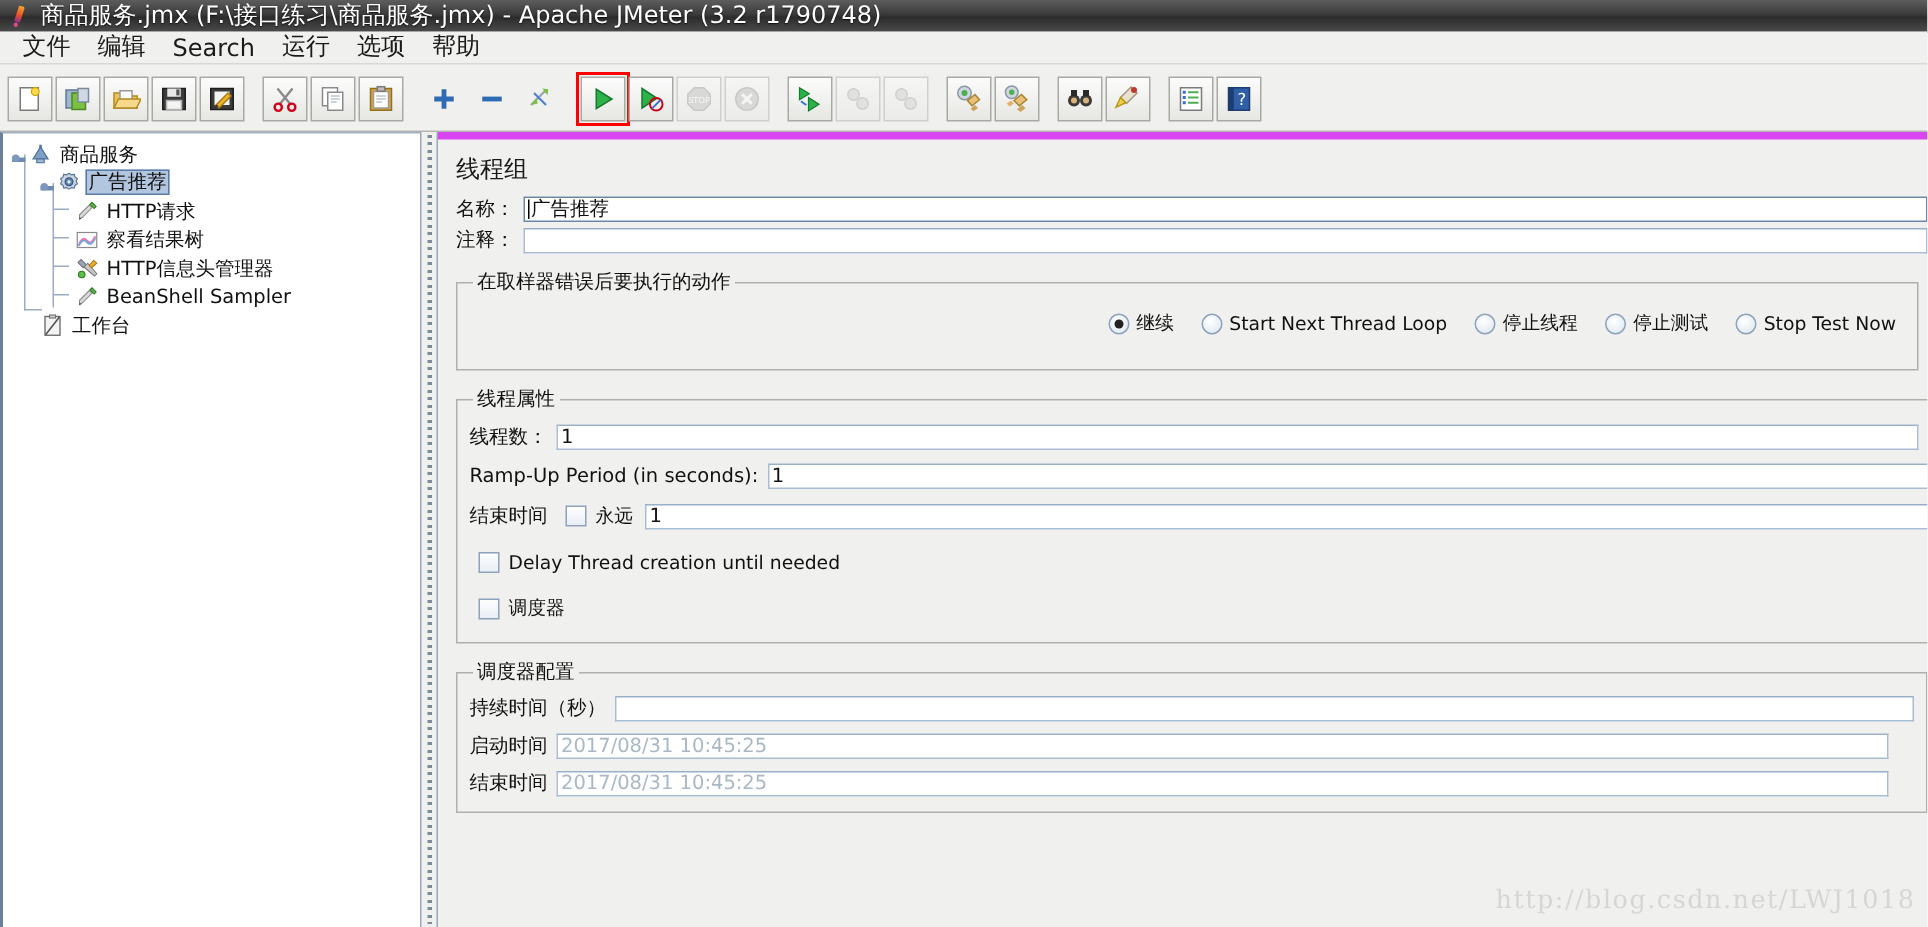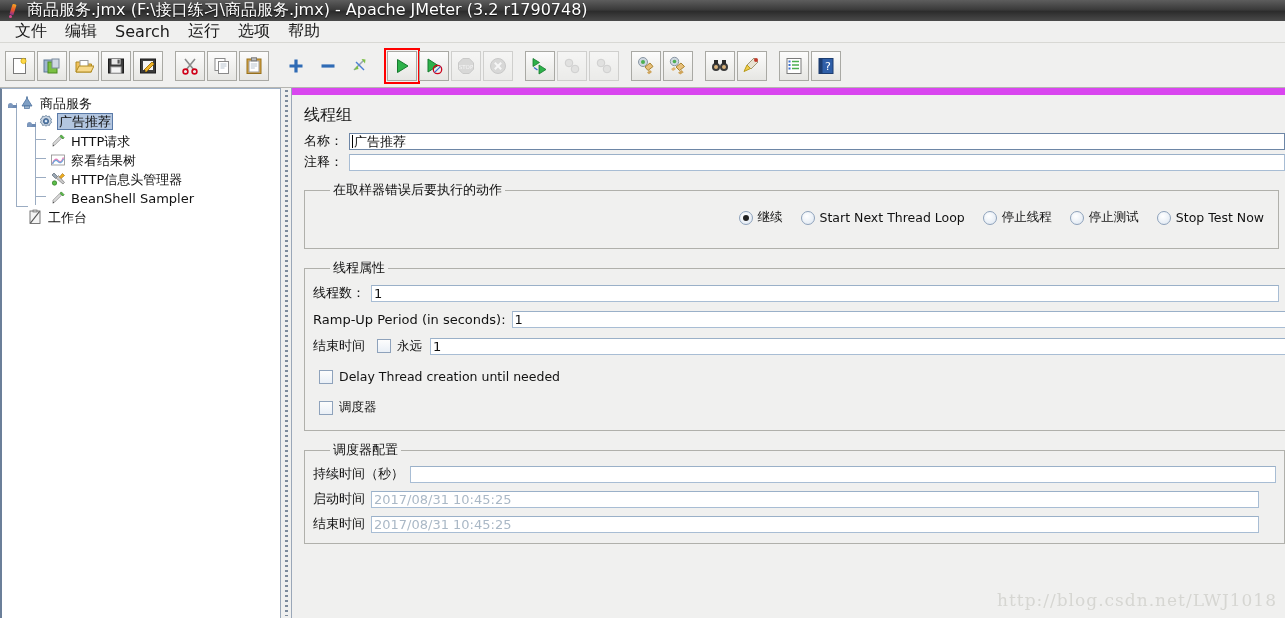--- a/index.html
+++ b/index.html
@@ -101,7 +101,7 @@
   .right-panel {
     position: absolute; left: 292px; top: 88px; width: 993px; height: 530px;
     background: #f0f0ef;
-    border-top: 7px solid #d946ef;
+    border-top: 5px solid #d946ef;
     box-sizing: border-box;
     overflow: hidden;
   }

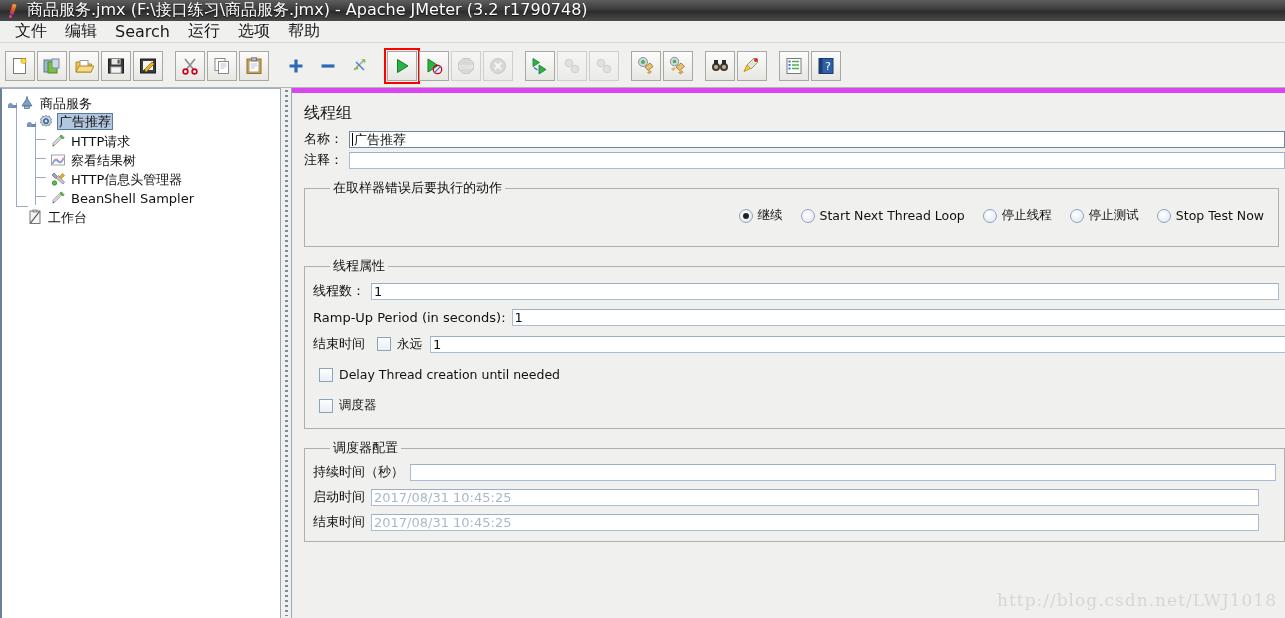--- a/index.html
+++ b/index.html
@@ -165,7 +165,7 @@
     background: transparent;
   }
   fieldset.grp > legend {
-    font-size: 13px; color: #111; padding: 0 3px; margin-left: 17px;
+    font-size: 13px; color: #111; padding: 0 3px; margin-left: 2px;
   }
 
   .radios { display: flex; align-items: center; justify-content: flex-end; gap: 18px; padding: 6px 6px 14px 0; }

